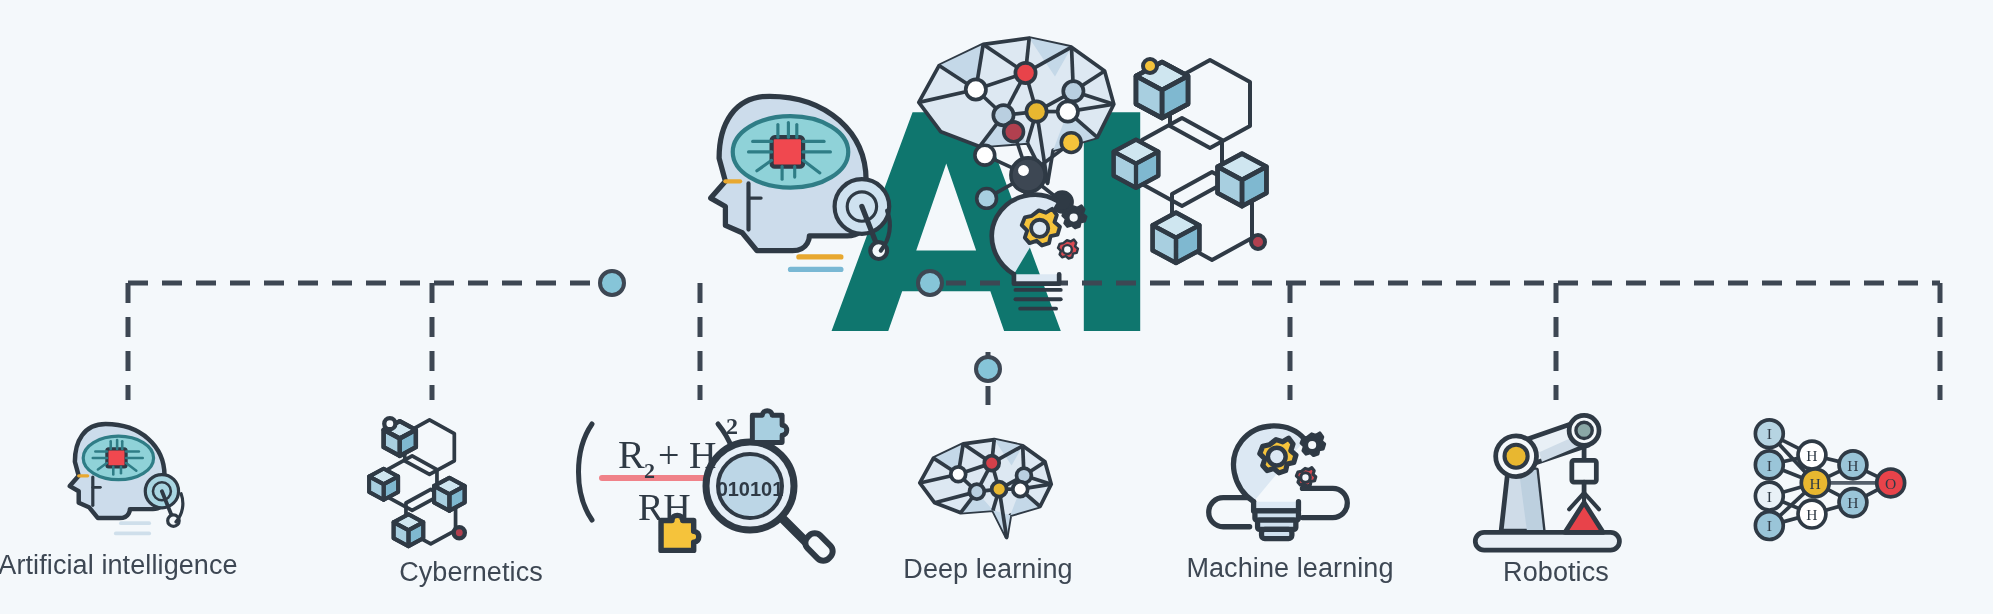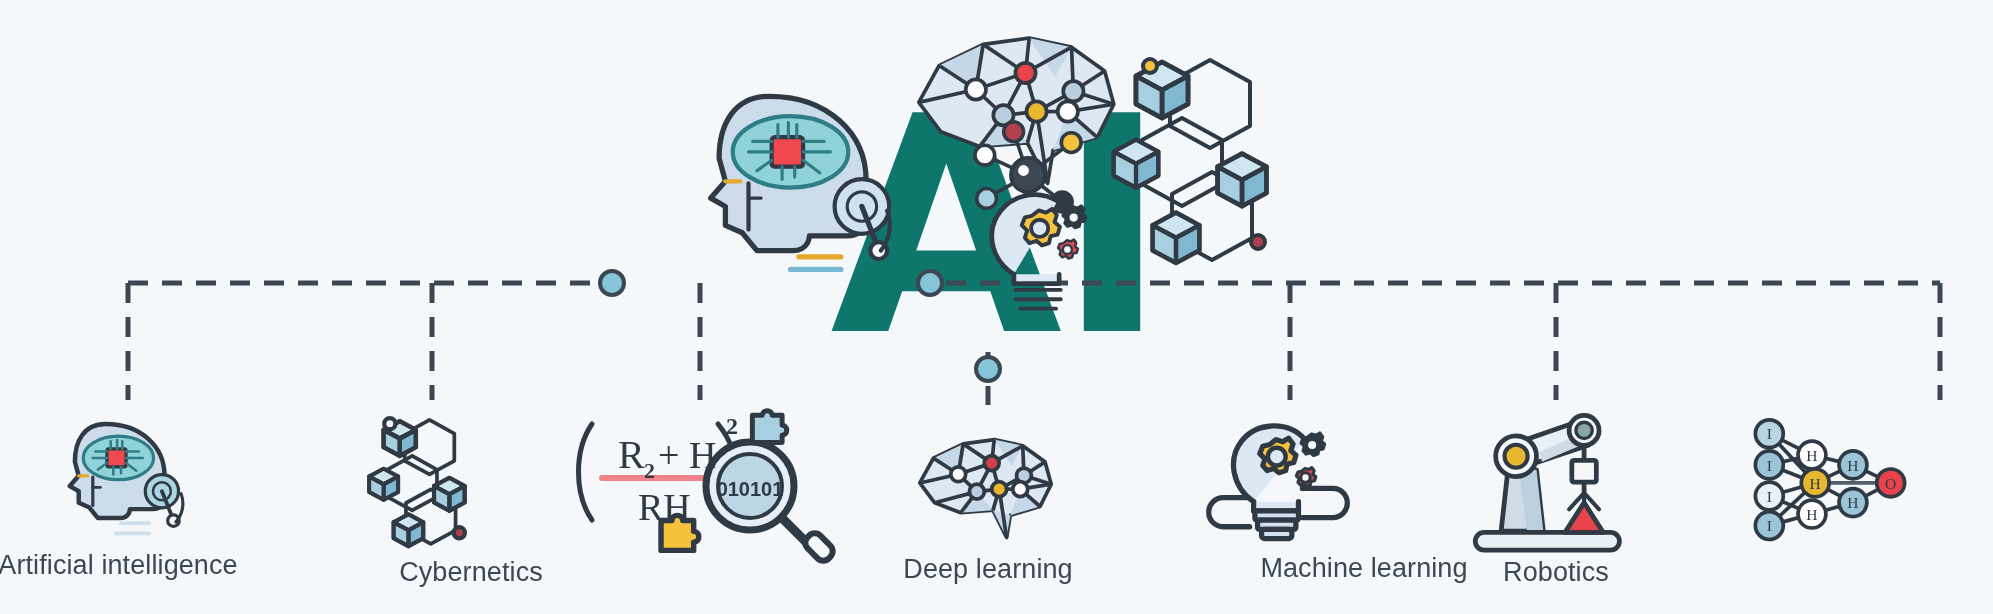--- a/index.html
+++ b/index.html
@@ -495,7 +495,7 @@
   <div class="label" style="left:118px;top:550px;">Artificial intelligence</div>
   <div class="label" style="left:432px;top:557px;margin-left:39px;">Cybernetics</div>
   <div class="label" style="left:988px;top:554px;">Deep learning</div>
-  <div class="label" style="left:1364px;top:553px;">Machine learning</div>
+  <div class="label" style="left:1290px;top:553px;">Machine learning</div>
   <div class="label" style="left:1556px;top:557px;">Robotics</div>
 
 </div>

